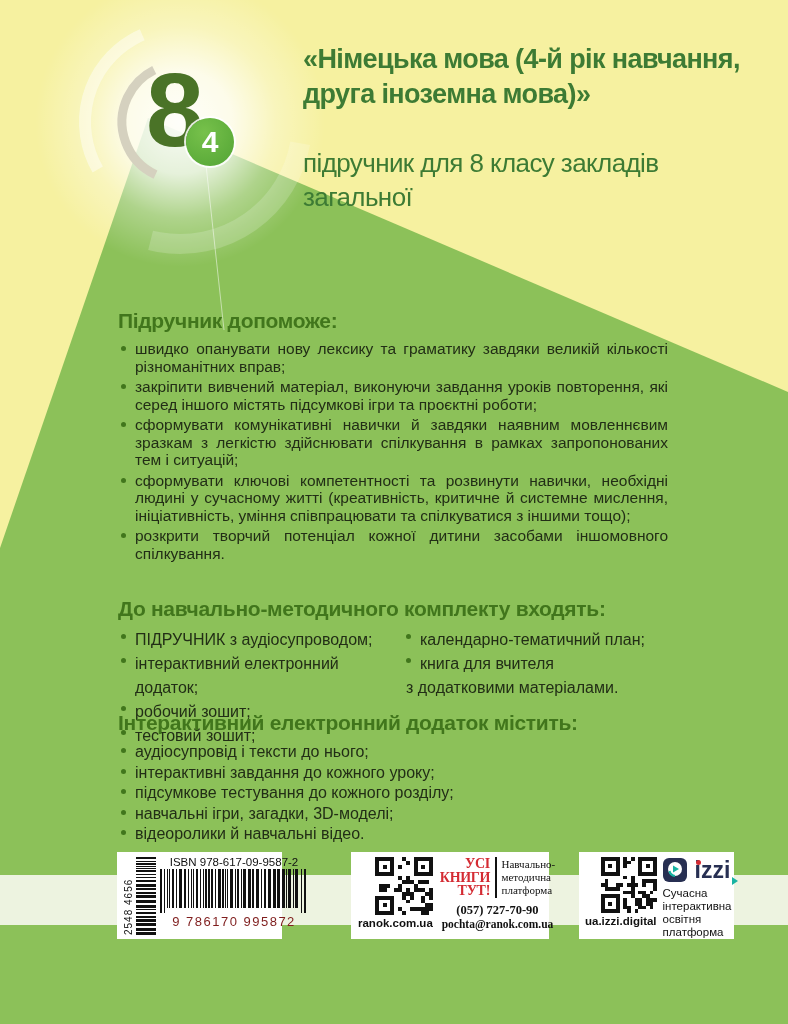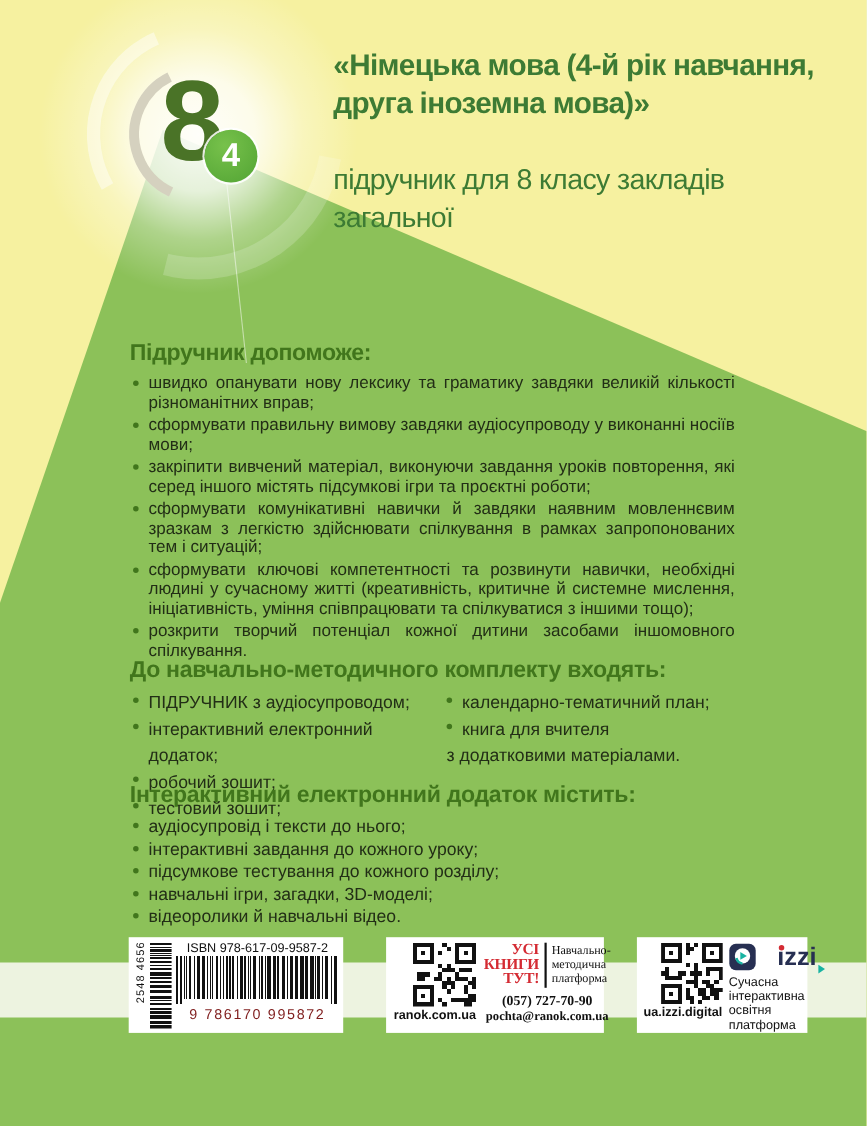--- a/index.html
+++ b/index.html
@@ -118,7 +118,6 @@
         <h2>Підручник допоможе:</h2>
         <ul>
           <li>швидко опанувати нову лексику та граматику завдяки великій кількості різноманітних вправ;</li>
-          <li>сформувати правильну вимову завдяки аудіосупроводу у виконанні носіїв мови;</li>
           <li>закріпити вивчений матеріал, виконуючи завдання уроків повторення, які серед іншого містять підсумкові ігри та проєктні роботи;</li>
           <li>сформувати комунікативні навички й завдяки наявним мовленнєвим зразкам з легкістю здійснювати спілкування в рамках запропонованих тем і ситуацій;</li>
           <li>сформувати ключові компетентності та розвинути навички, необхідні людині у сучасному житті (креативність, критичне й системне мислення, ініціативність, уміння співпрацювати та спілкуватися з іншими тощо);</li>

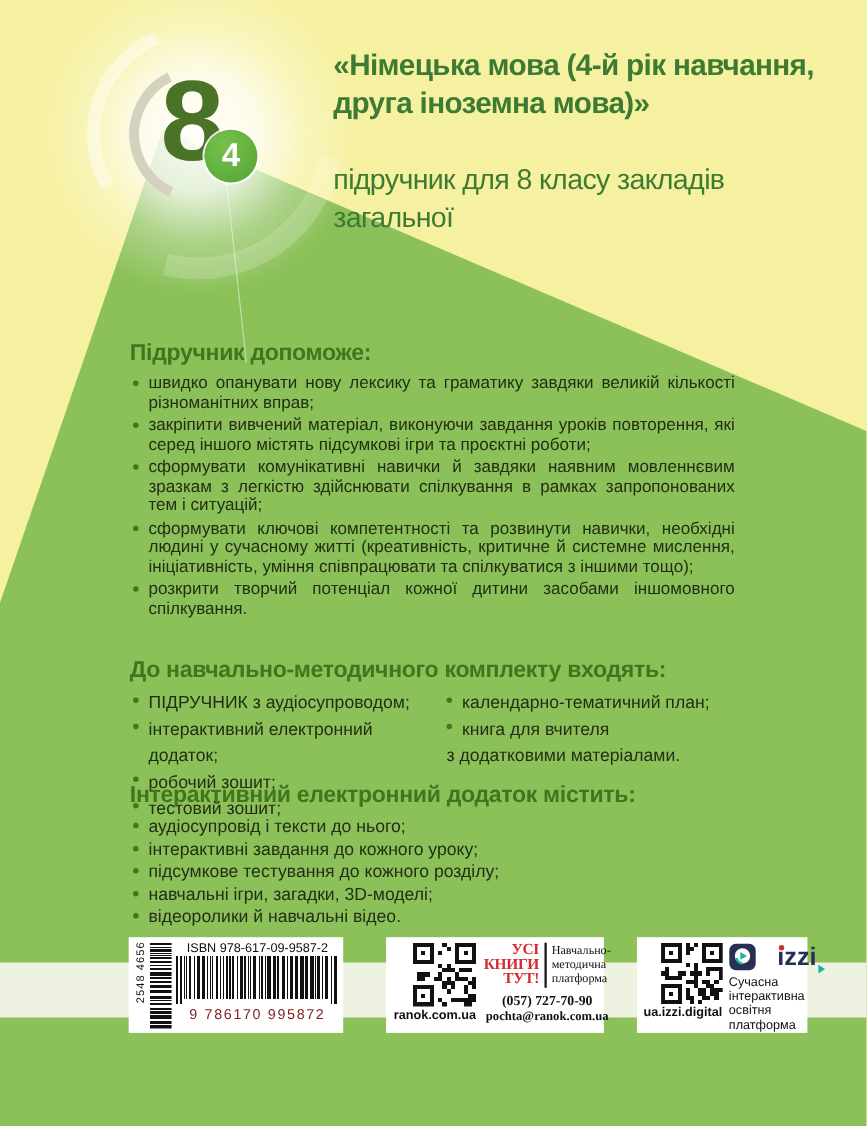--- a/index.html
+++ b/index.html
@@ -53,7 +53,7 @@
   .box { position:absolute; top:852px; height:87px; background:#ffffff; box-sizing:border-box; }
 
   
-  .box1 { left:117px; width:195px; display:flex; padding:4px 6px; gap:3px;text-align:right; }
+  .box1 { left:117px; width:165px; display:flex; padding:4px 6px; gap:3px; }
   .addon { display:flex; gap:2px; }
   .addon-digits { writing-mode:vertical-rl; transform:rotate(180deg); font-size:10px; line-height:11px;
                   letter-spacing:1px; color:#111; }

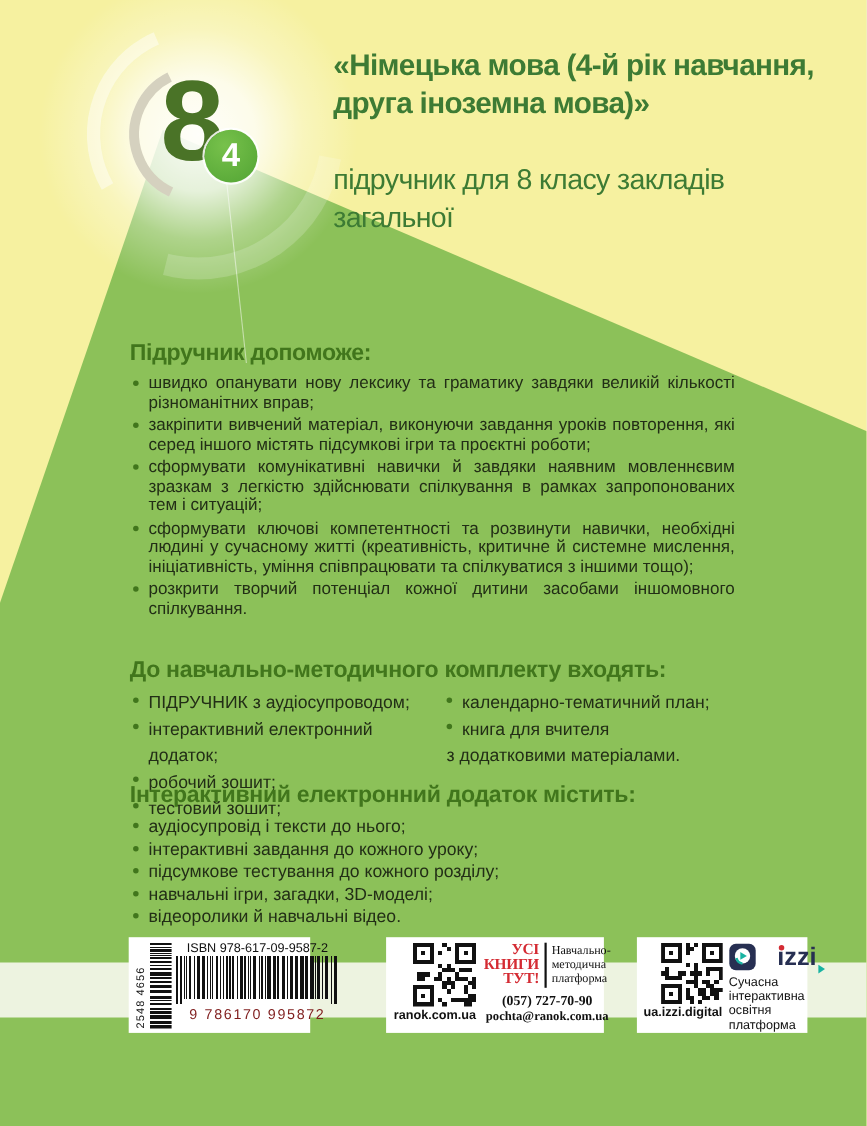--- a/index.html
+++ b/index.html
@@ -76,7 +76,7 @@
   
   .box3 { left:579px; width:155px; padding:5px 6px; display:flex; gap:6px; }
   .izzi-col { flex:1; }
-  .izzi-logo { display:flex; align-items:center; gap:20px; height:26px; }
+  .izzi-logo { display:flex; align-items:center; gap:8px; height:26px; }
   .play-sq { width:24px; height:24px; background:#272f52; border-radius:6px;
              display:flex; align-items:center; justify-content:center; }
   .izzi-text-wrap { position:relative; display:inline-block; }

